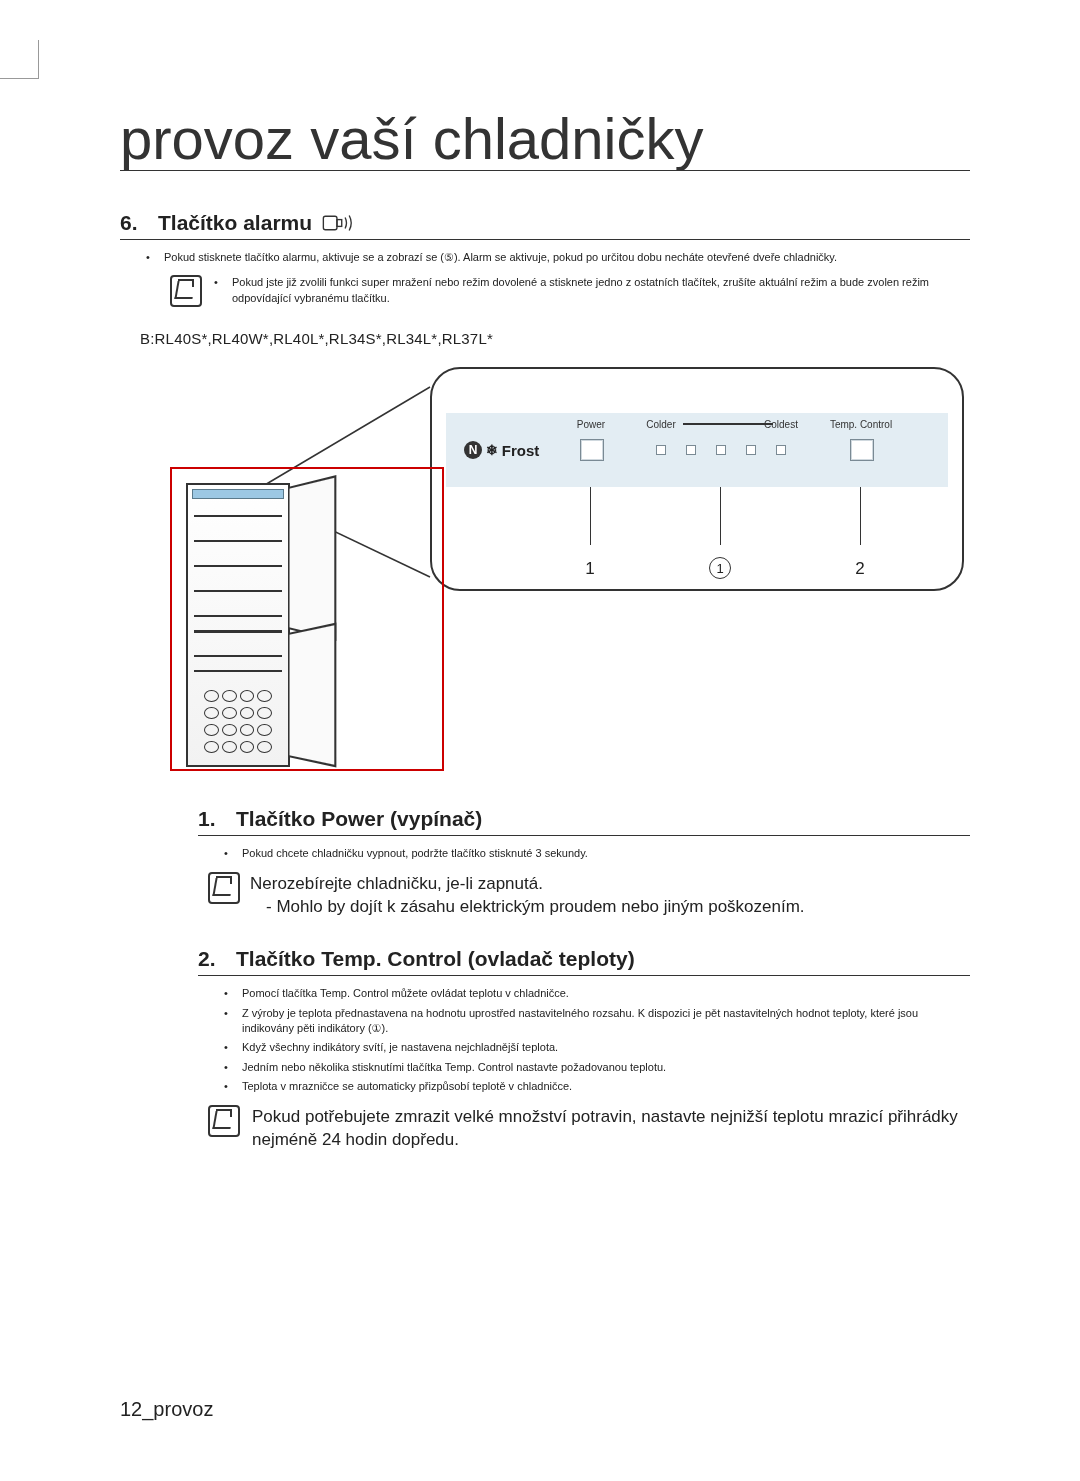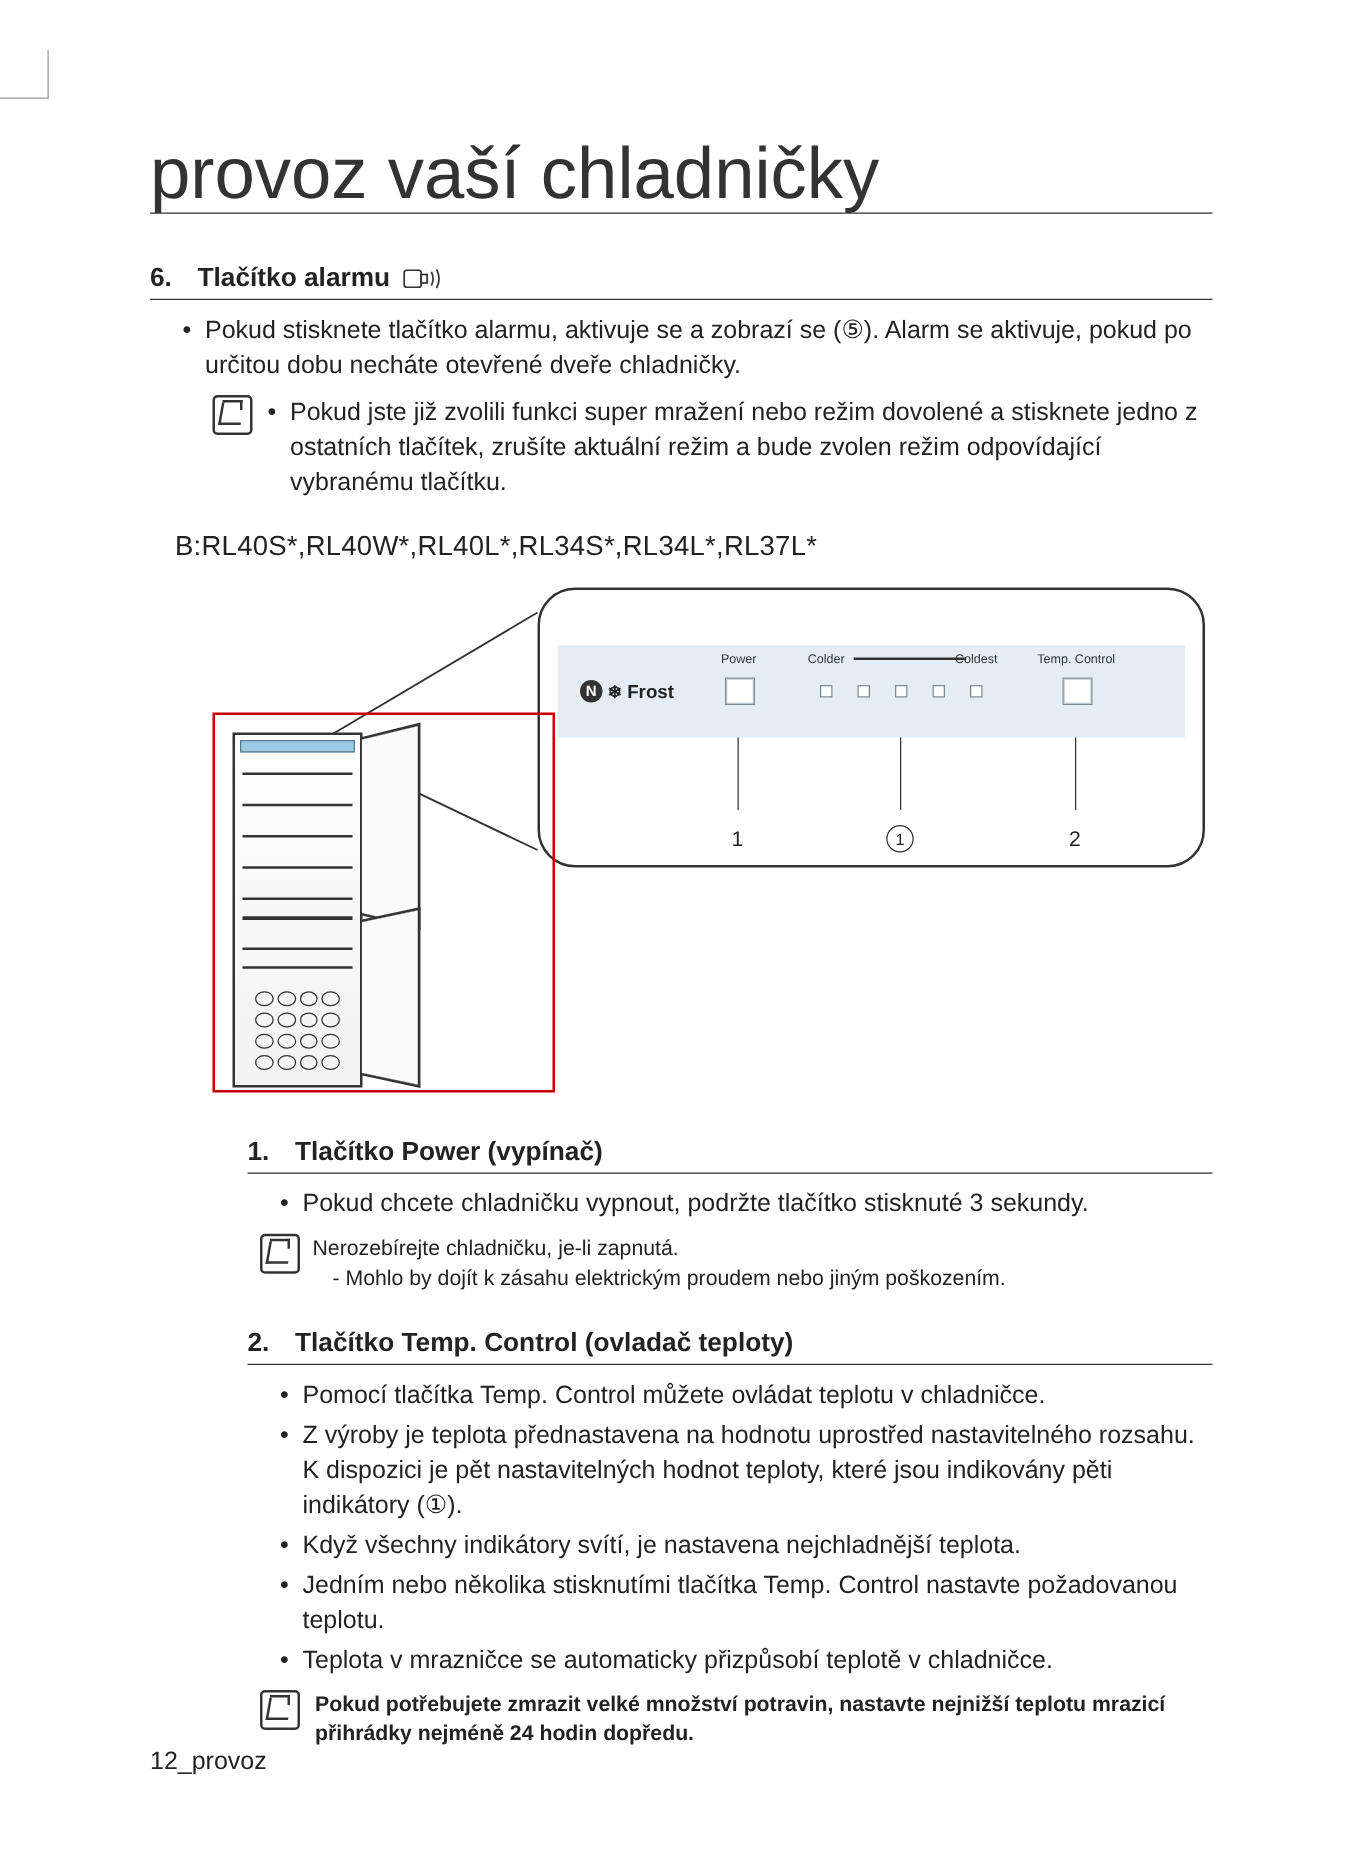--- a/index.html
+++ b/index.html
@@ -53,7 +53,7 @@
     list-style: none;
     margin: 0 0 10px 0;
     padding: 0 0 0 44px;
-    font-size: 20px;
+    font-size: 11px;
     line-height: 1.4;
   }
   ul.bul > li {

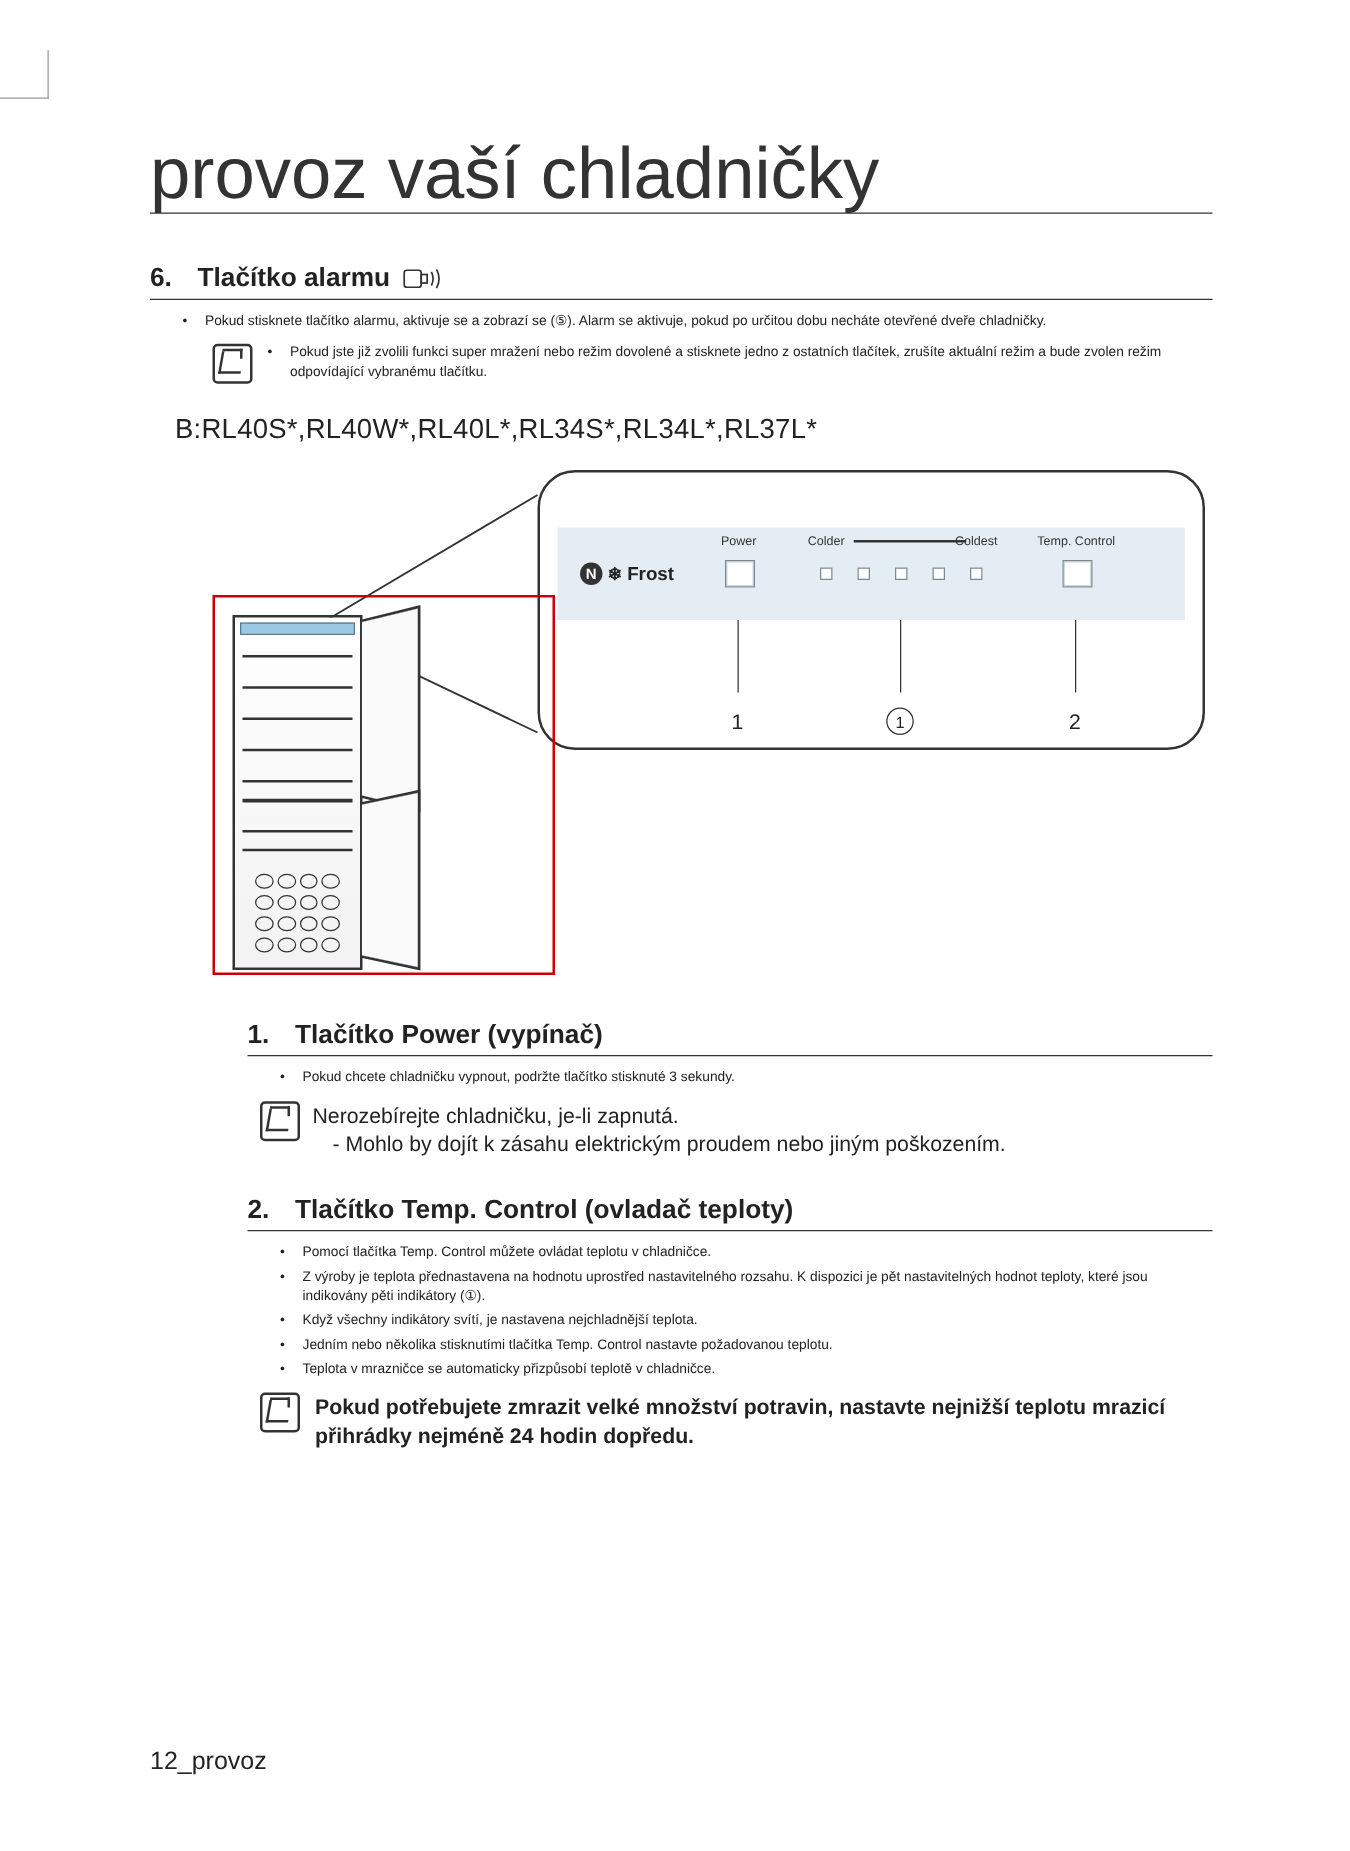--- a/index.html
+++ b/index.html
@@ -109,7 +109,7 @@
     margin: 0;
   }
   .model-line {
-    font-size: 22px;
+    font-size: 15px;
     margin: 20px 0 20px 20px;
     letter-spacing: 0.2px;
   }

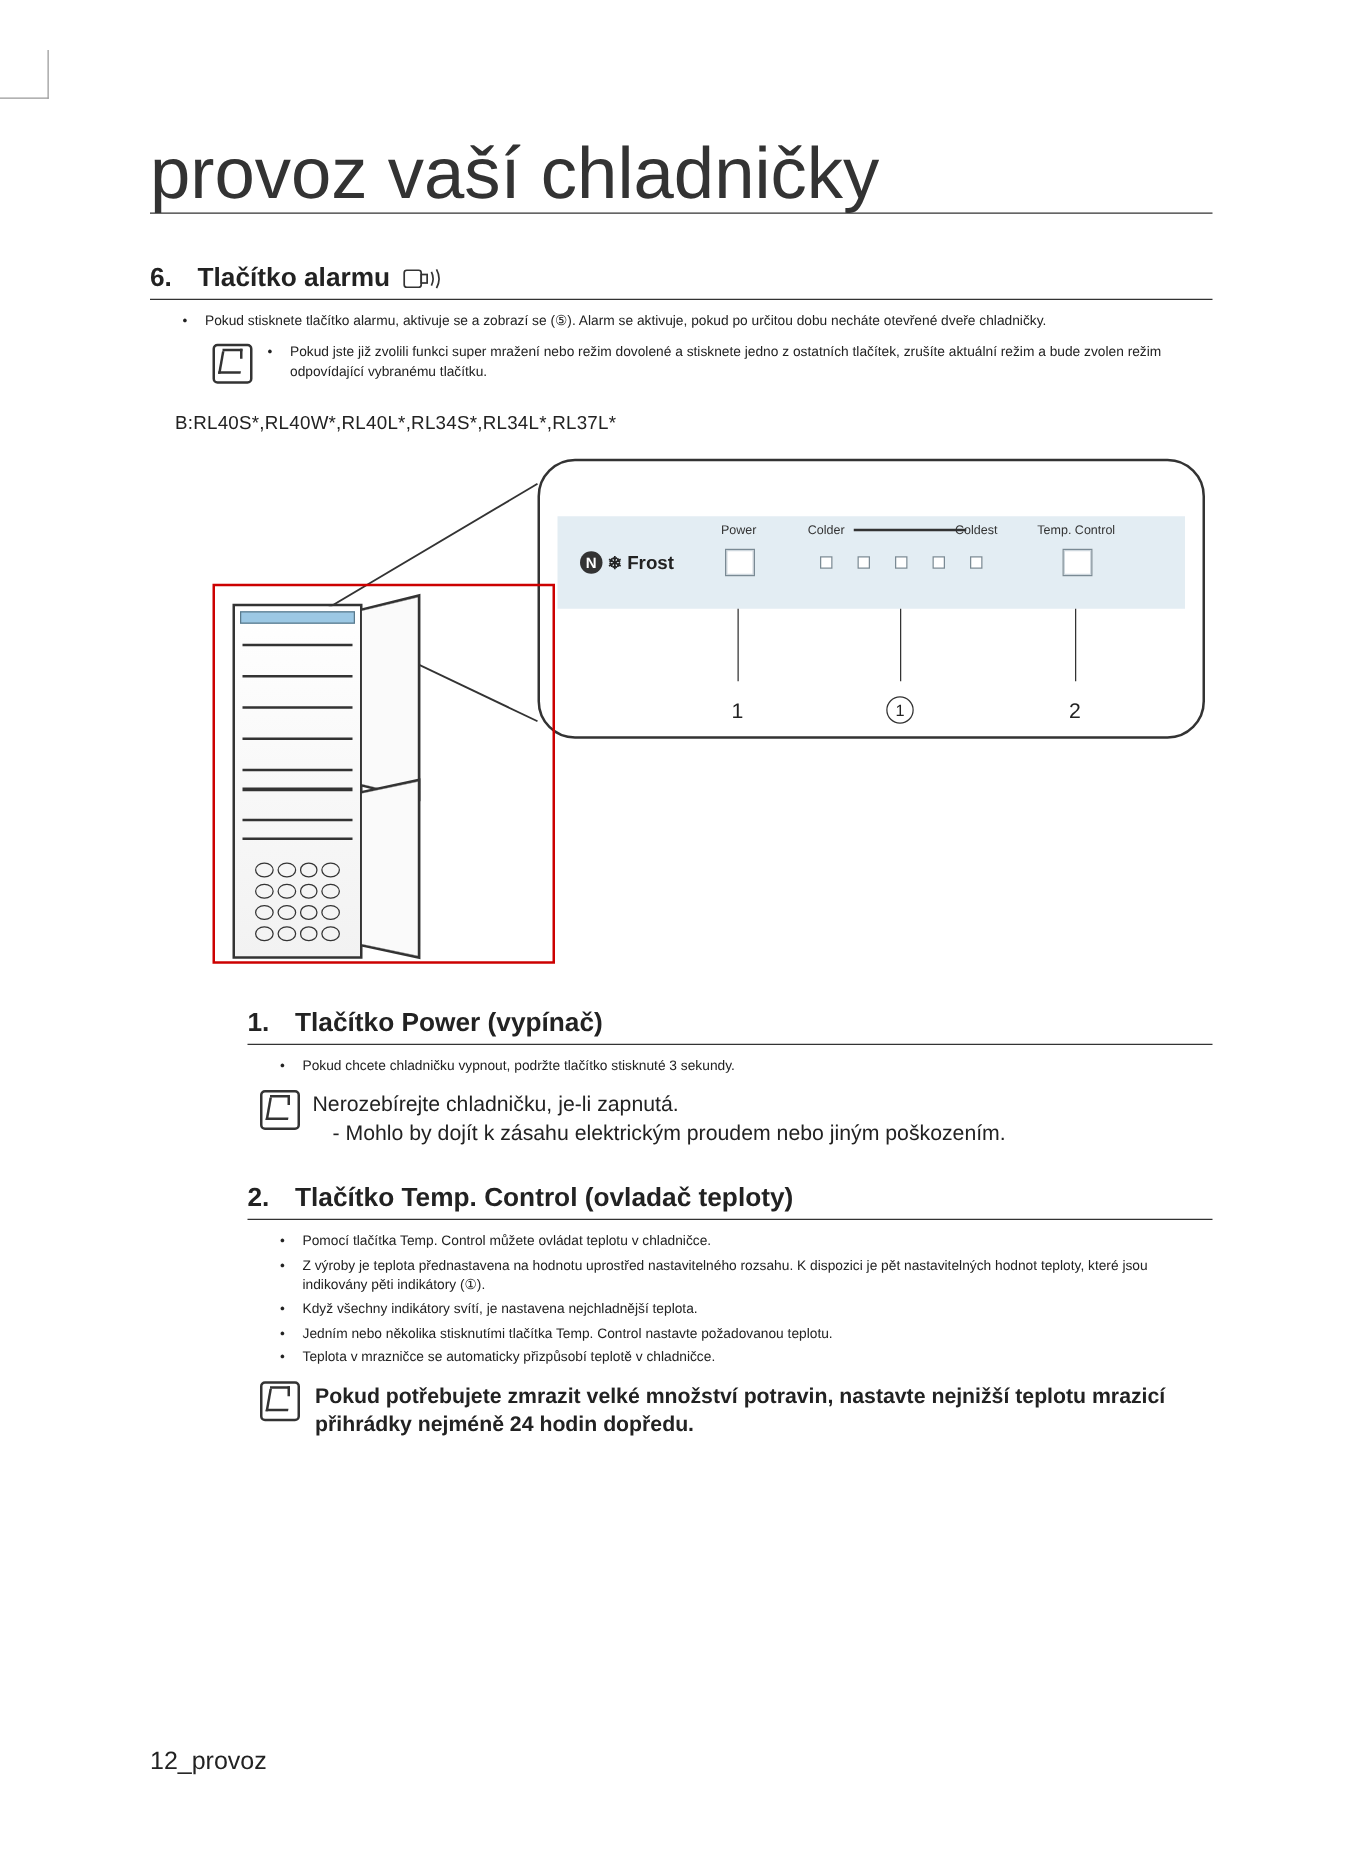--- a/index.html
+++ b/index.html
@@ -462,7 +462,7 @@
       <li>Jedním nebo několika stisknutími tlačítka Temp. Control nastavte požadovanou teplotu.</li>
       <li>Teplota v mrazničce se automaticky přizpůsobí teplotě v chladničce.</li>
     </ul>
-    <div class="note-row" style="margin-left:10px;font-weight:bold;">
+    <div class="note-row" style="margin-left:10px;">
       <div class="note-icon"></div>
       <div class="note-text">Pokud potřebujete zmrazit velké množství potravin, nastavte nejnižší teplotu mrazicí přihrádky nejméně 24 hodin dopředu.</div>
     </div>

